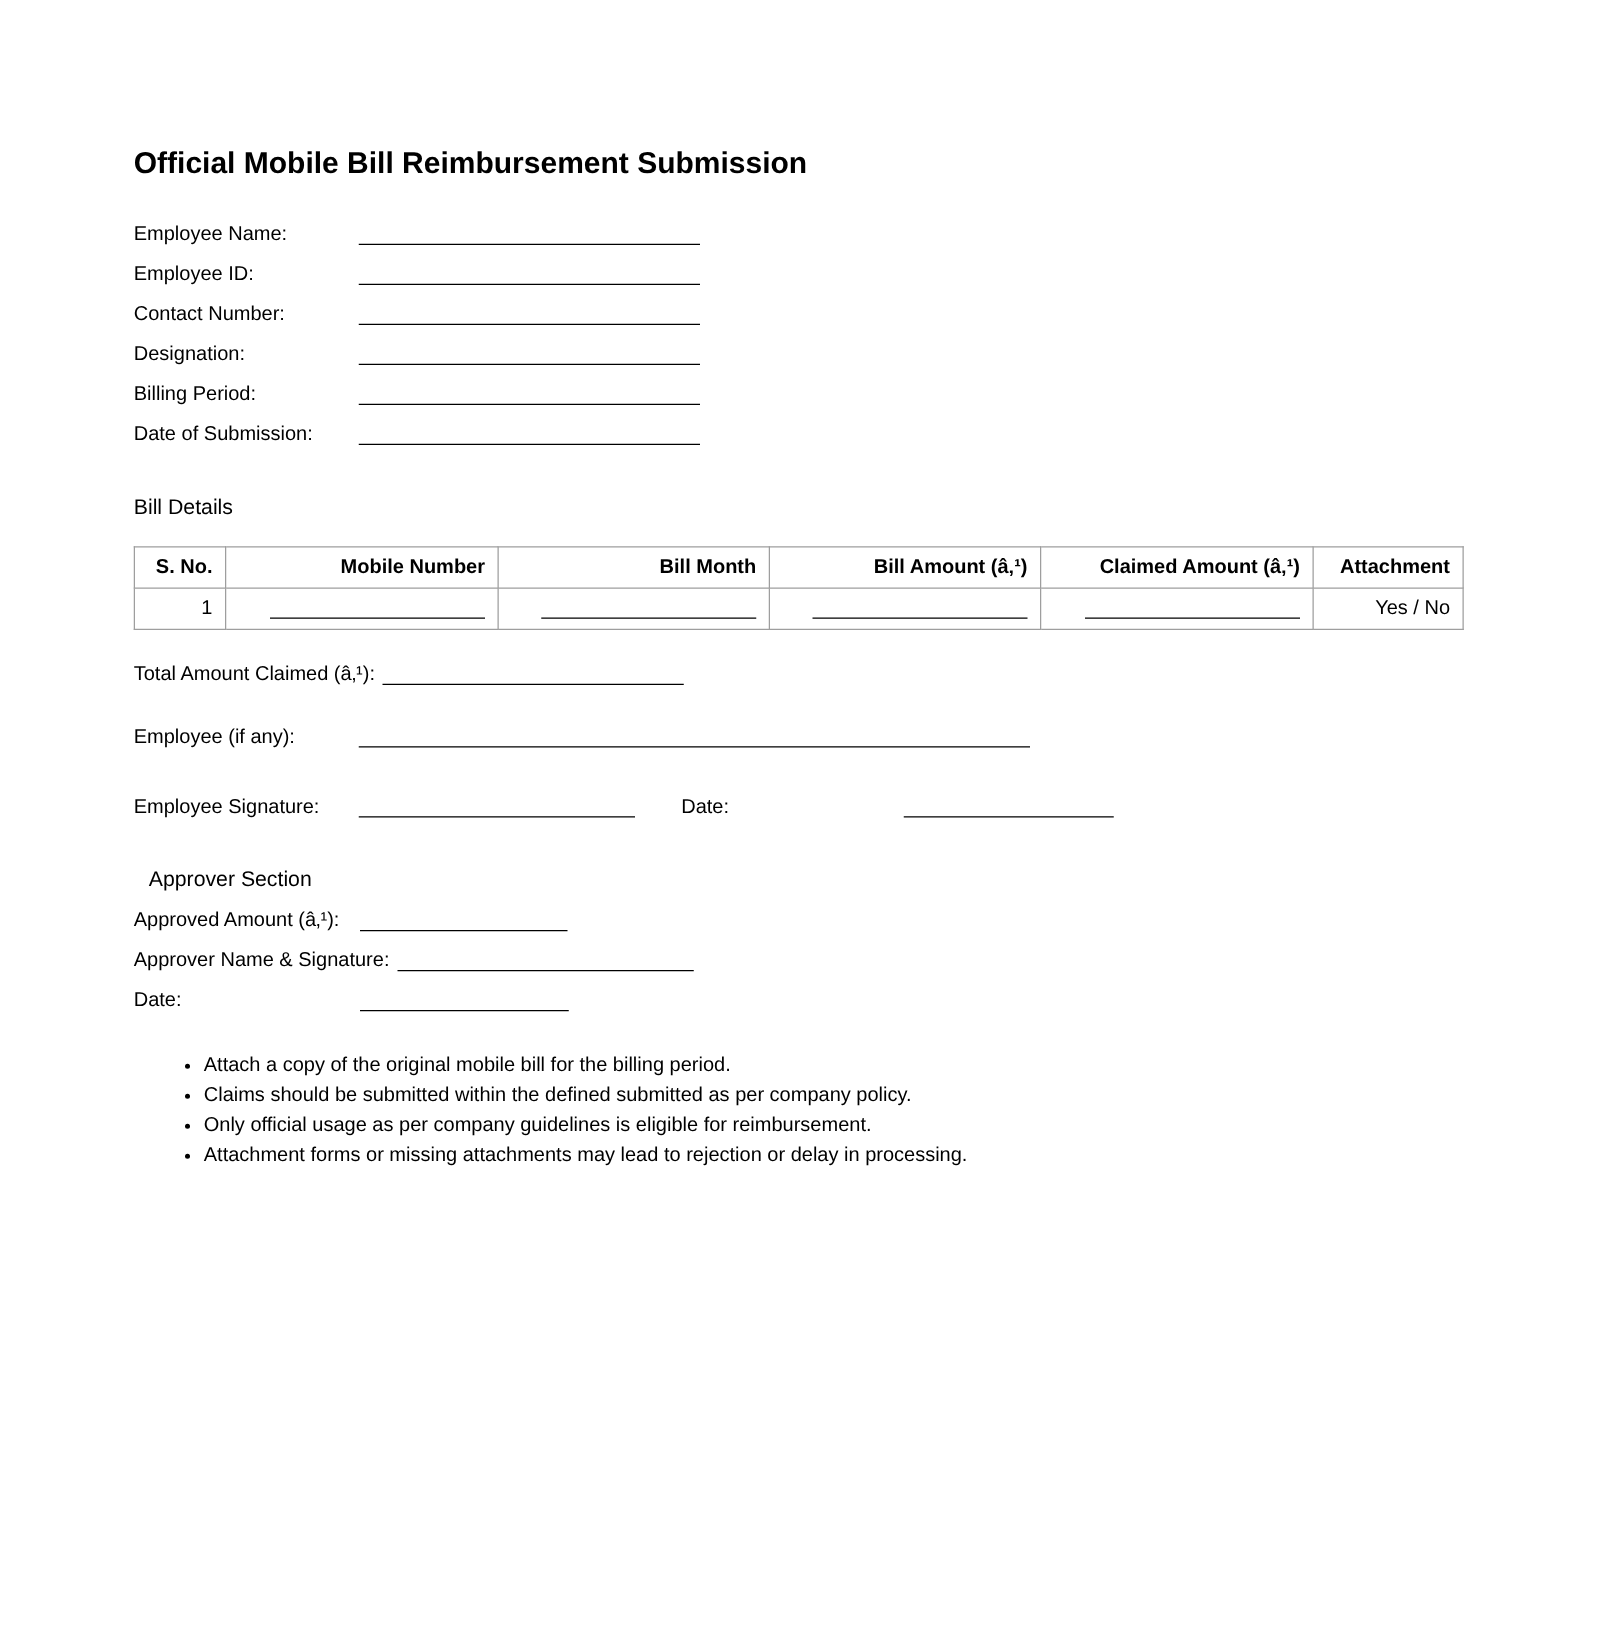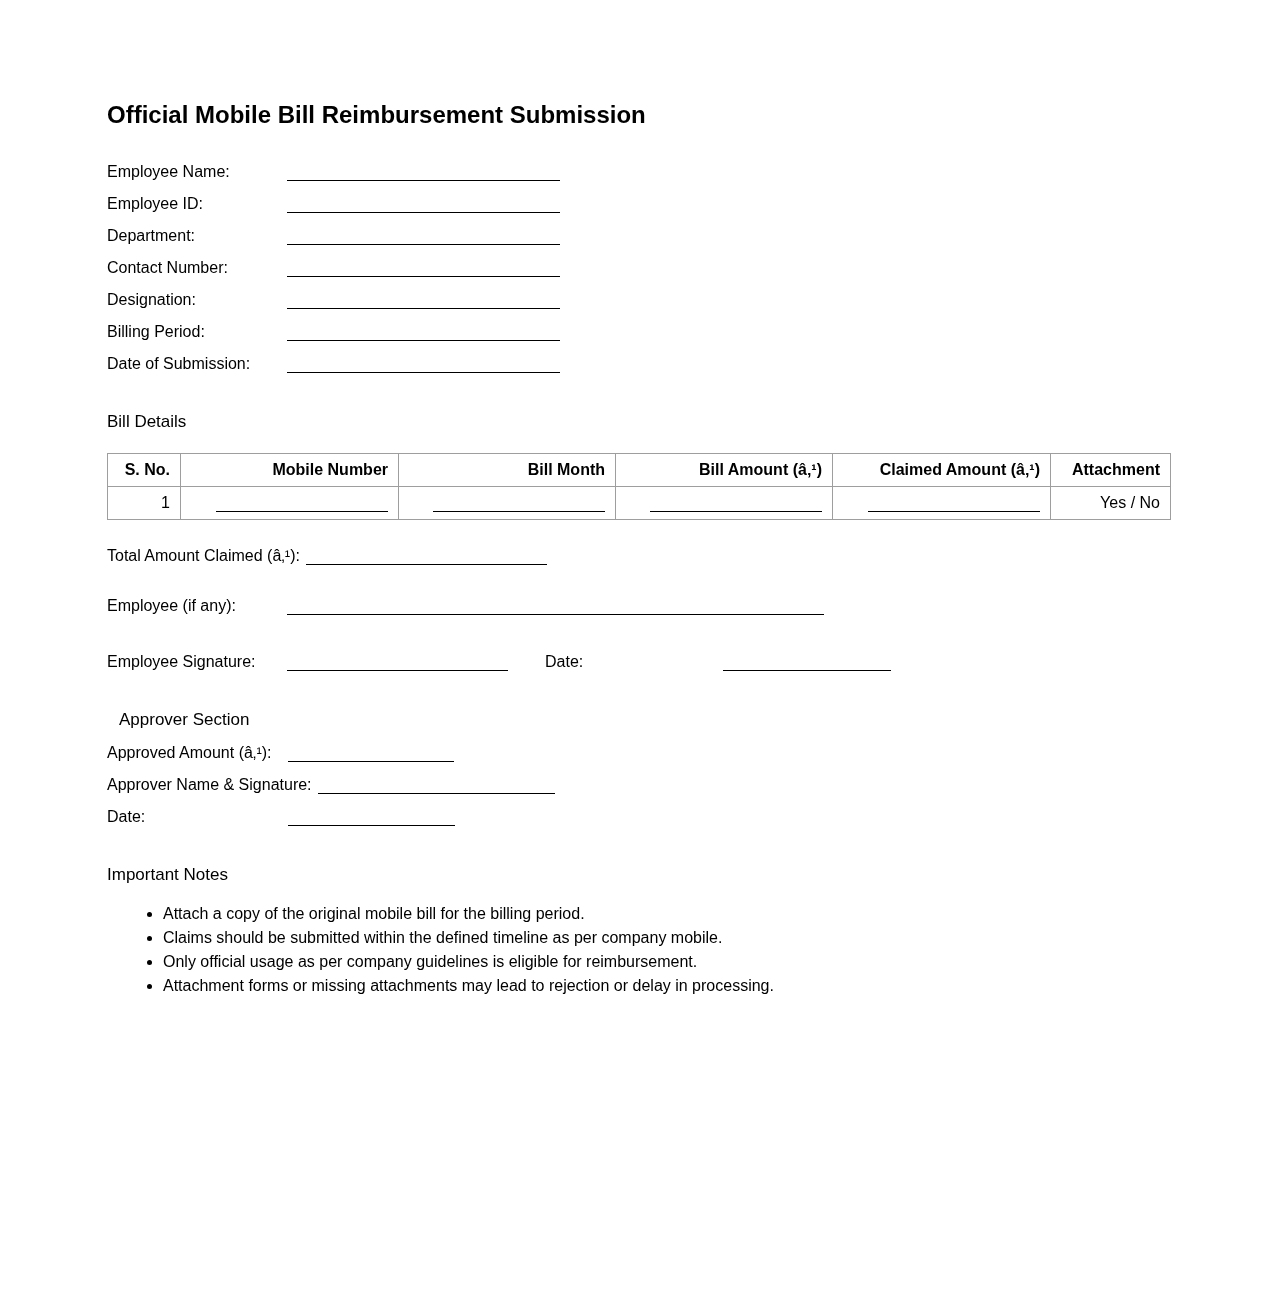--- a/index.html
+++ b/index.html
@@ -10,7 +10,7 @@
   }
   .page { padding:101px 107px 0 107px; }
 
-  .title { font-size:24px; line-height:27px; font-weight:bold; margin:0 0 35px 0; }
+  .title { font-size:24px; line-height:27px; font-weight:bold; margin:16px 0 35px 0; }
 
   .field-row { height:32px; font-size:16px; white-space:nowrap; }
   .flabel { display:inline-block; width:180px; }

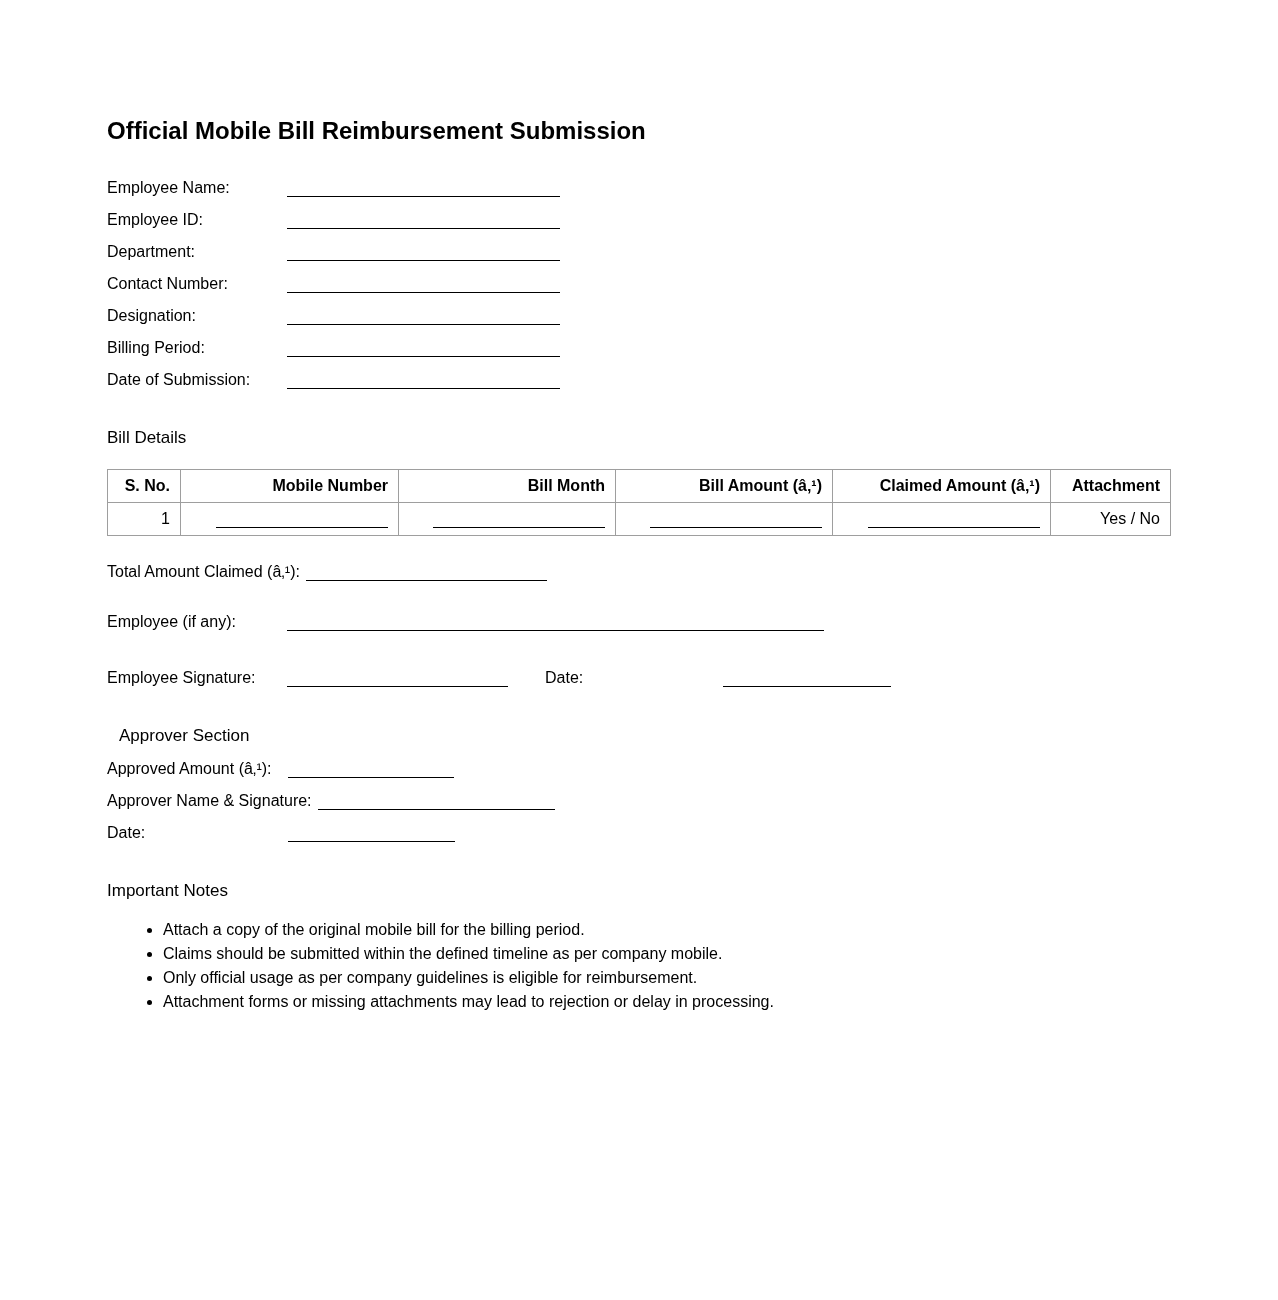--- a/index.html
+++ b/index.html
@@ -68,9 +68,6 @@
     </div>
     <div class="field-row">
       <span class="flabel">Employee ID:</span><span class="blank w273"></span>
-    </div>
-    <div class="field-row">
-      <span class="flabel">Department:</span><span class="blank w273"></span>
     </div>
     <div class="field-row">
       <span class="flabel">Contact Number:</span><span class="blank w273"></span>

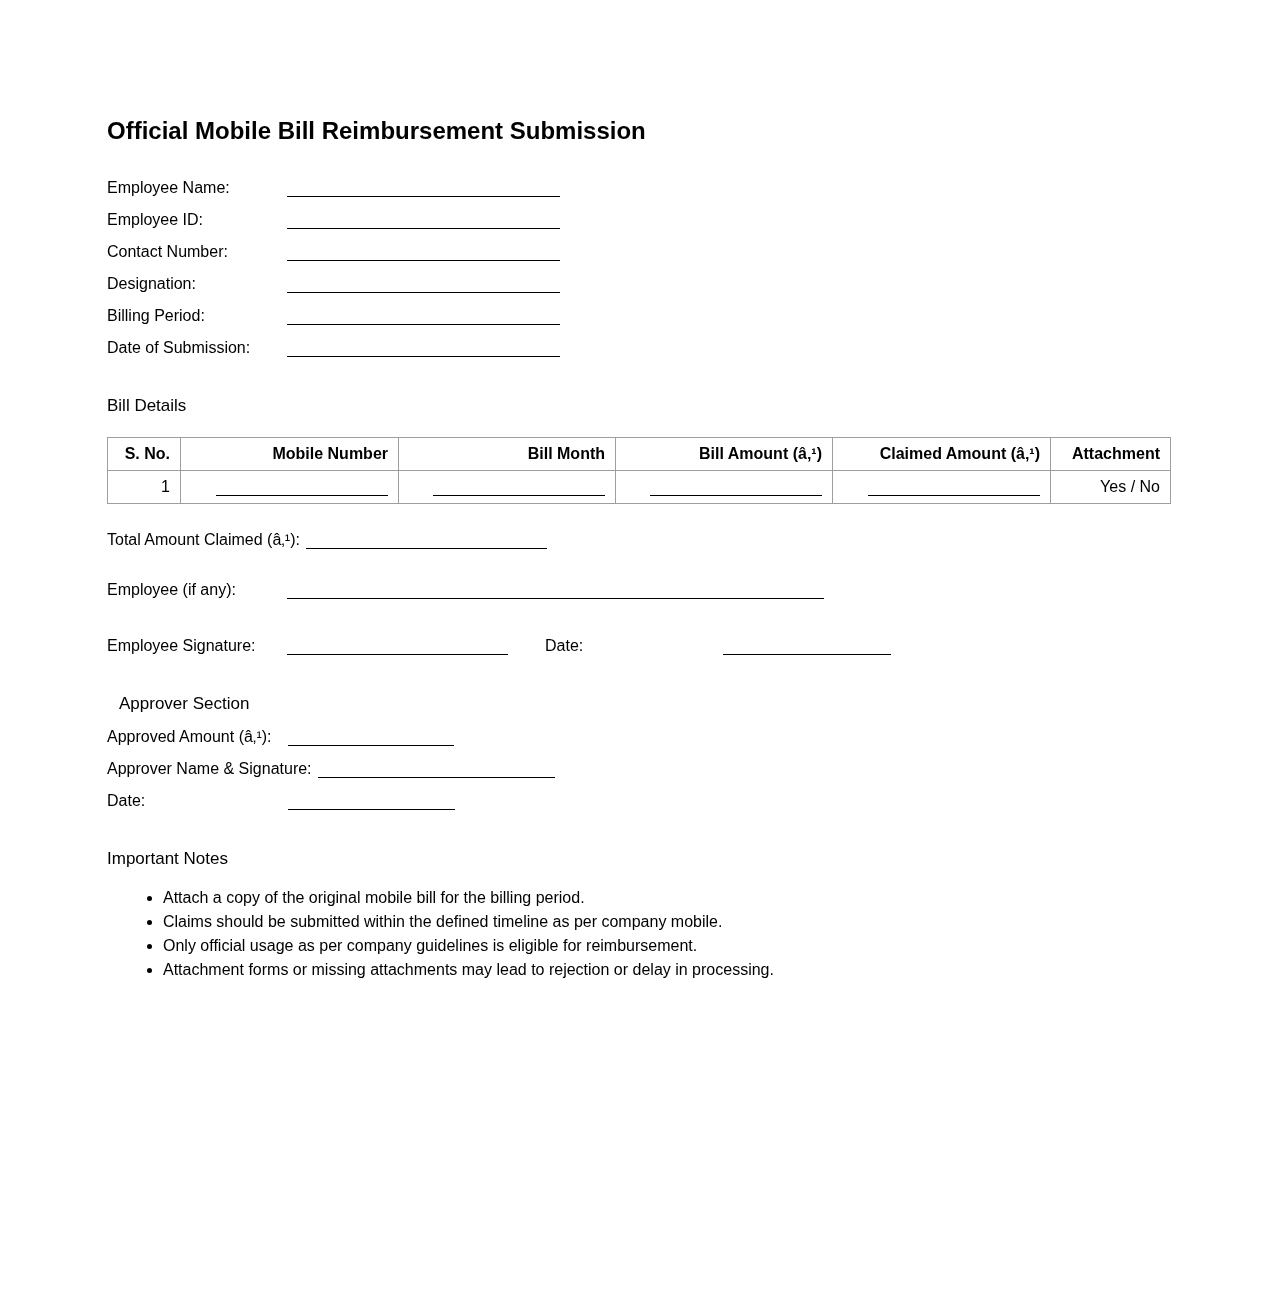--- a/index.html
+++ b/index.html
@@ -142,7 +142,6 @@
     </div>
   </div>
 
-  <h2 class="section-heading h-notes">Important Notes</h2>
 
   <ul class="notes">
     <li>Attach a copy of the original mobile bill for the billing period.</li>

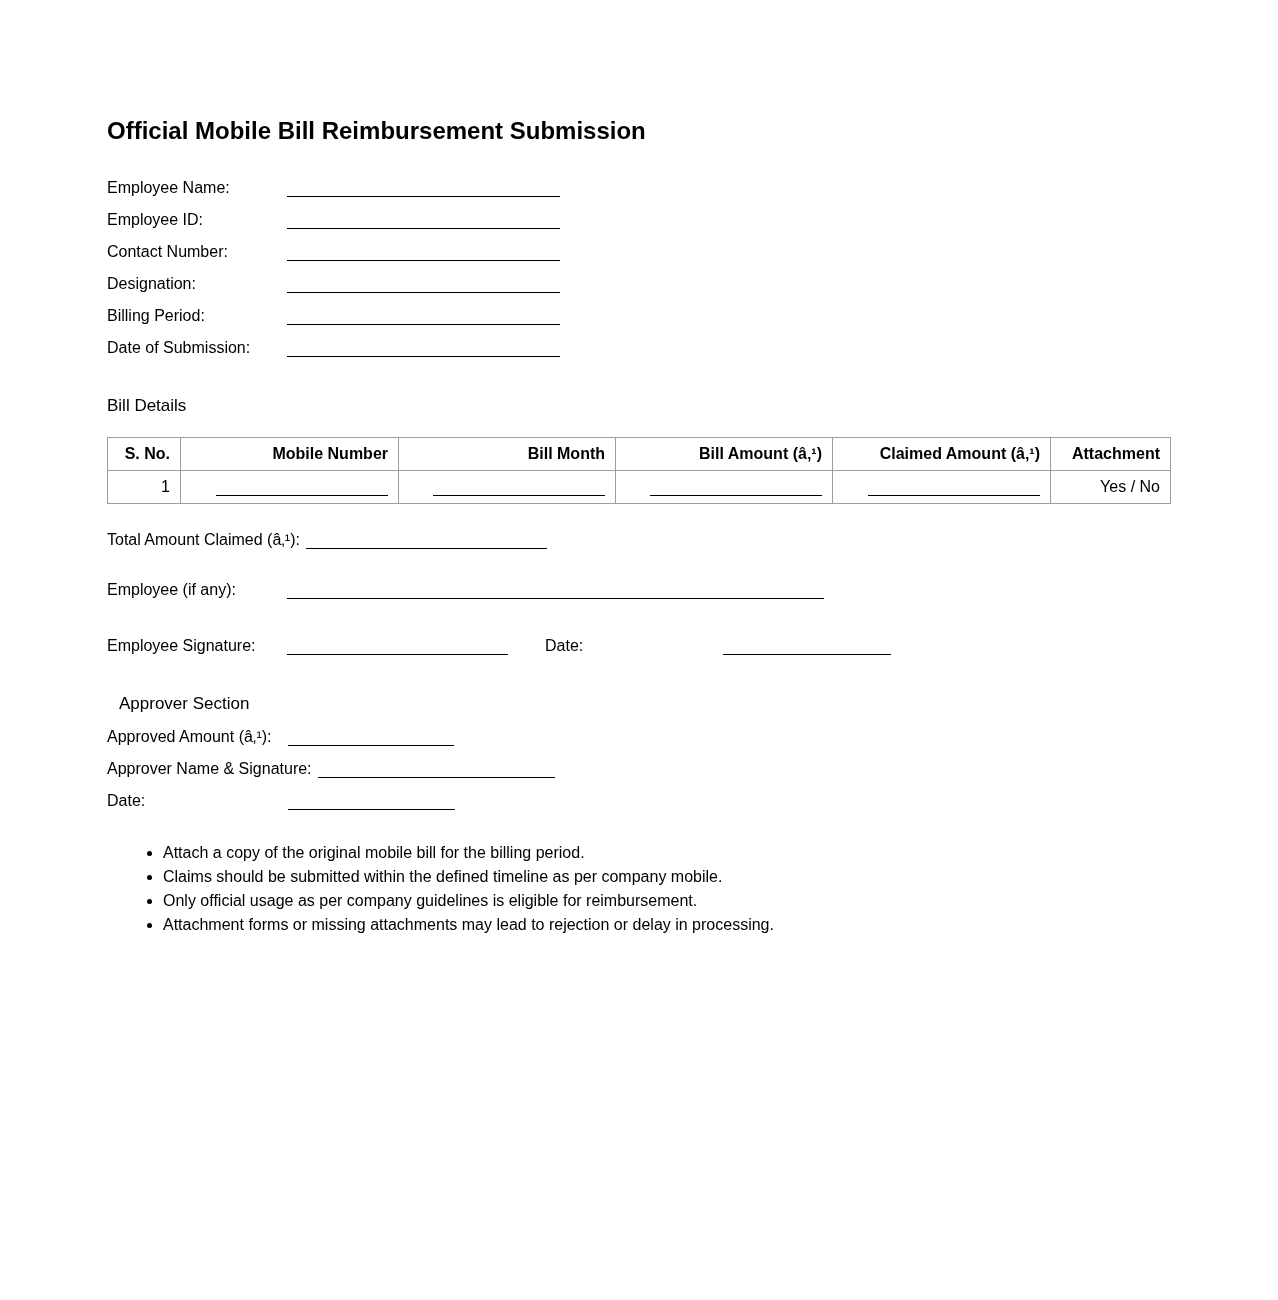--- a/index.html
+++ b/index.html
@@ -145,7 +145,7 @@
 
   <ul class="notes">
     <li>Attach a copy of the original mobile bill for the billing period.</li>
-    <li>Claims should be submitted within the defined timeline as per company mobile.</li>
+    <li>Claims should be submitted within the defined submitted as per company policy.</li>
     <li>Only official usage as per company guidelines is eligible for reimbursement.</li>
     <li>Attachment forms or missing attachments may lead to rejection or delay in processing.</li>
   </ul>

